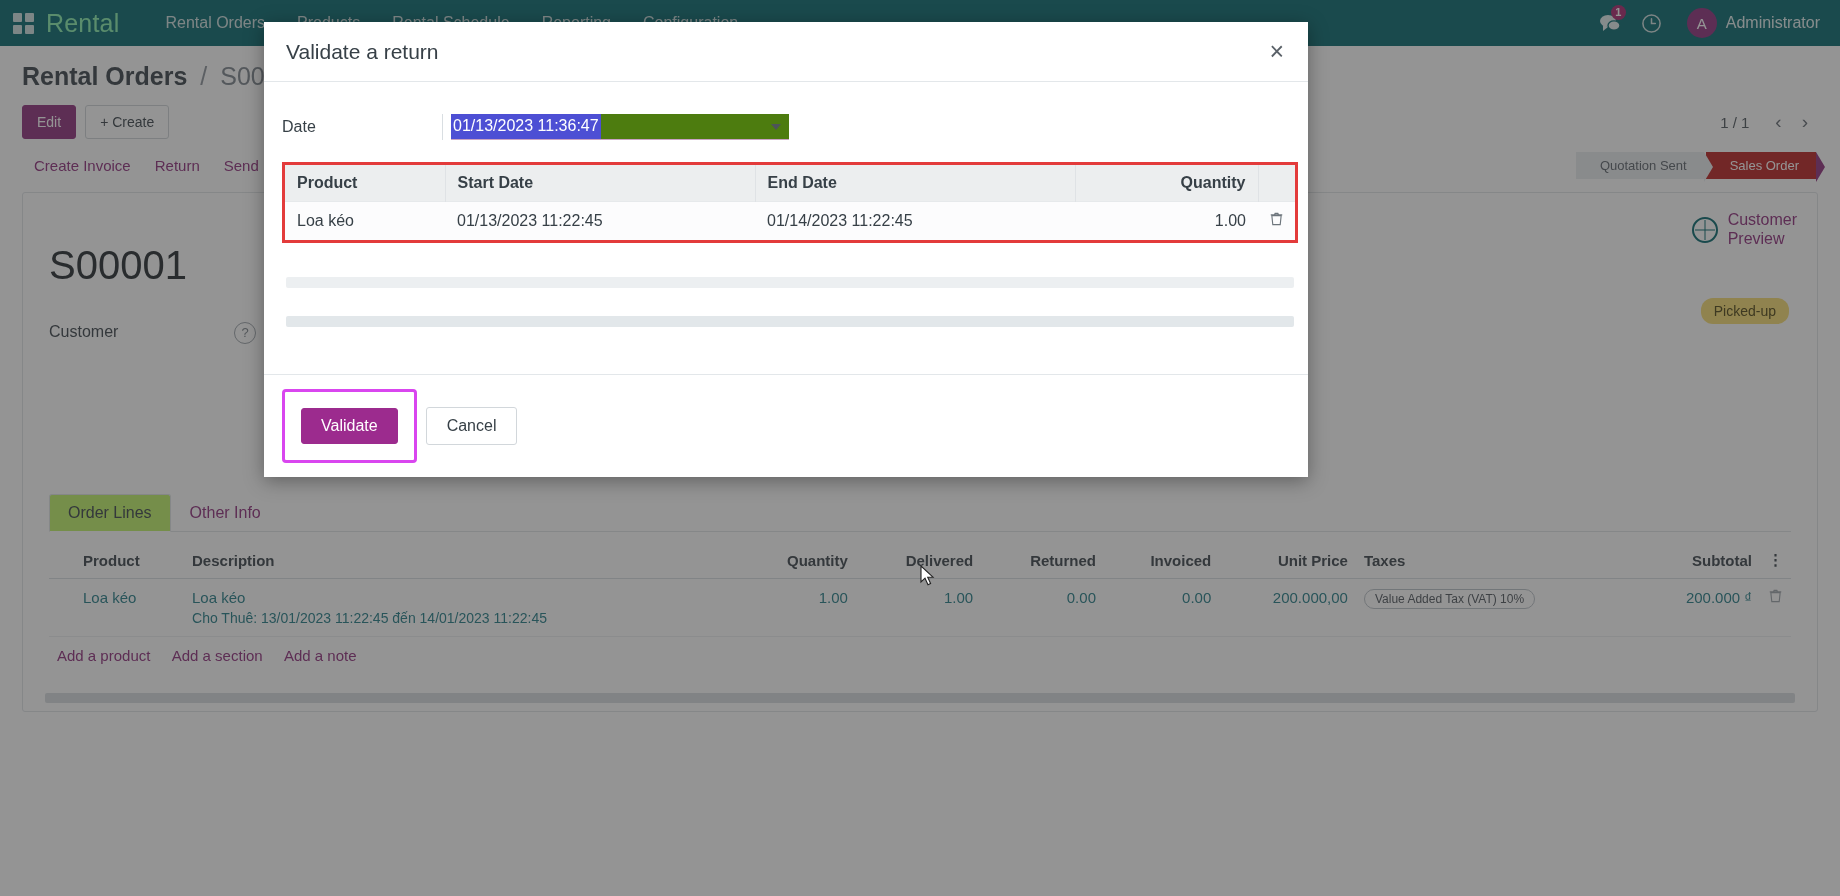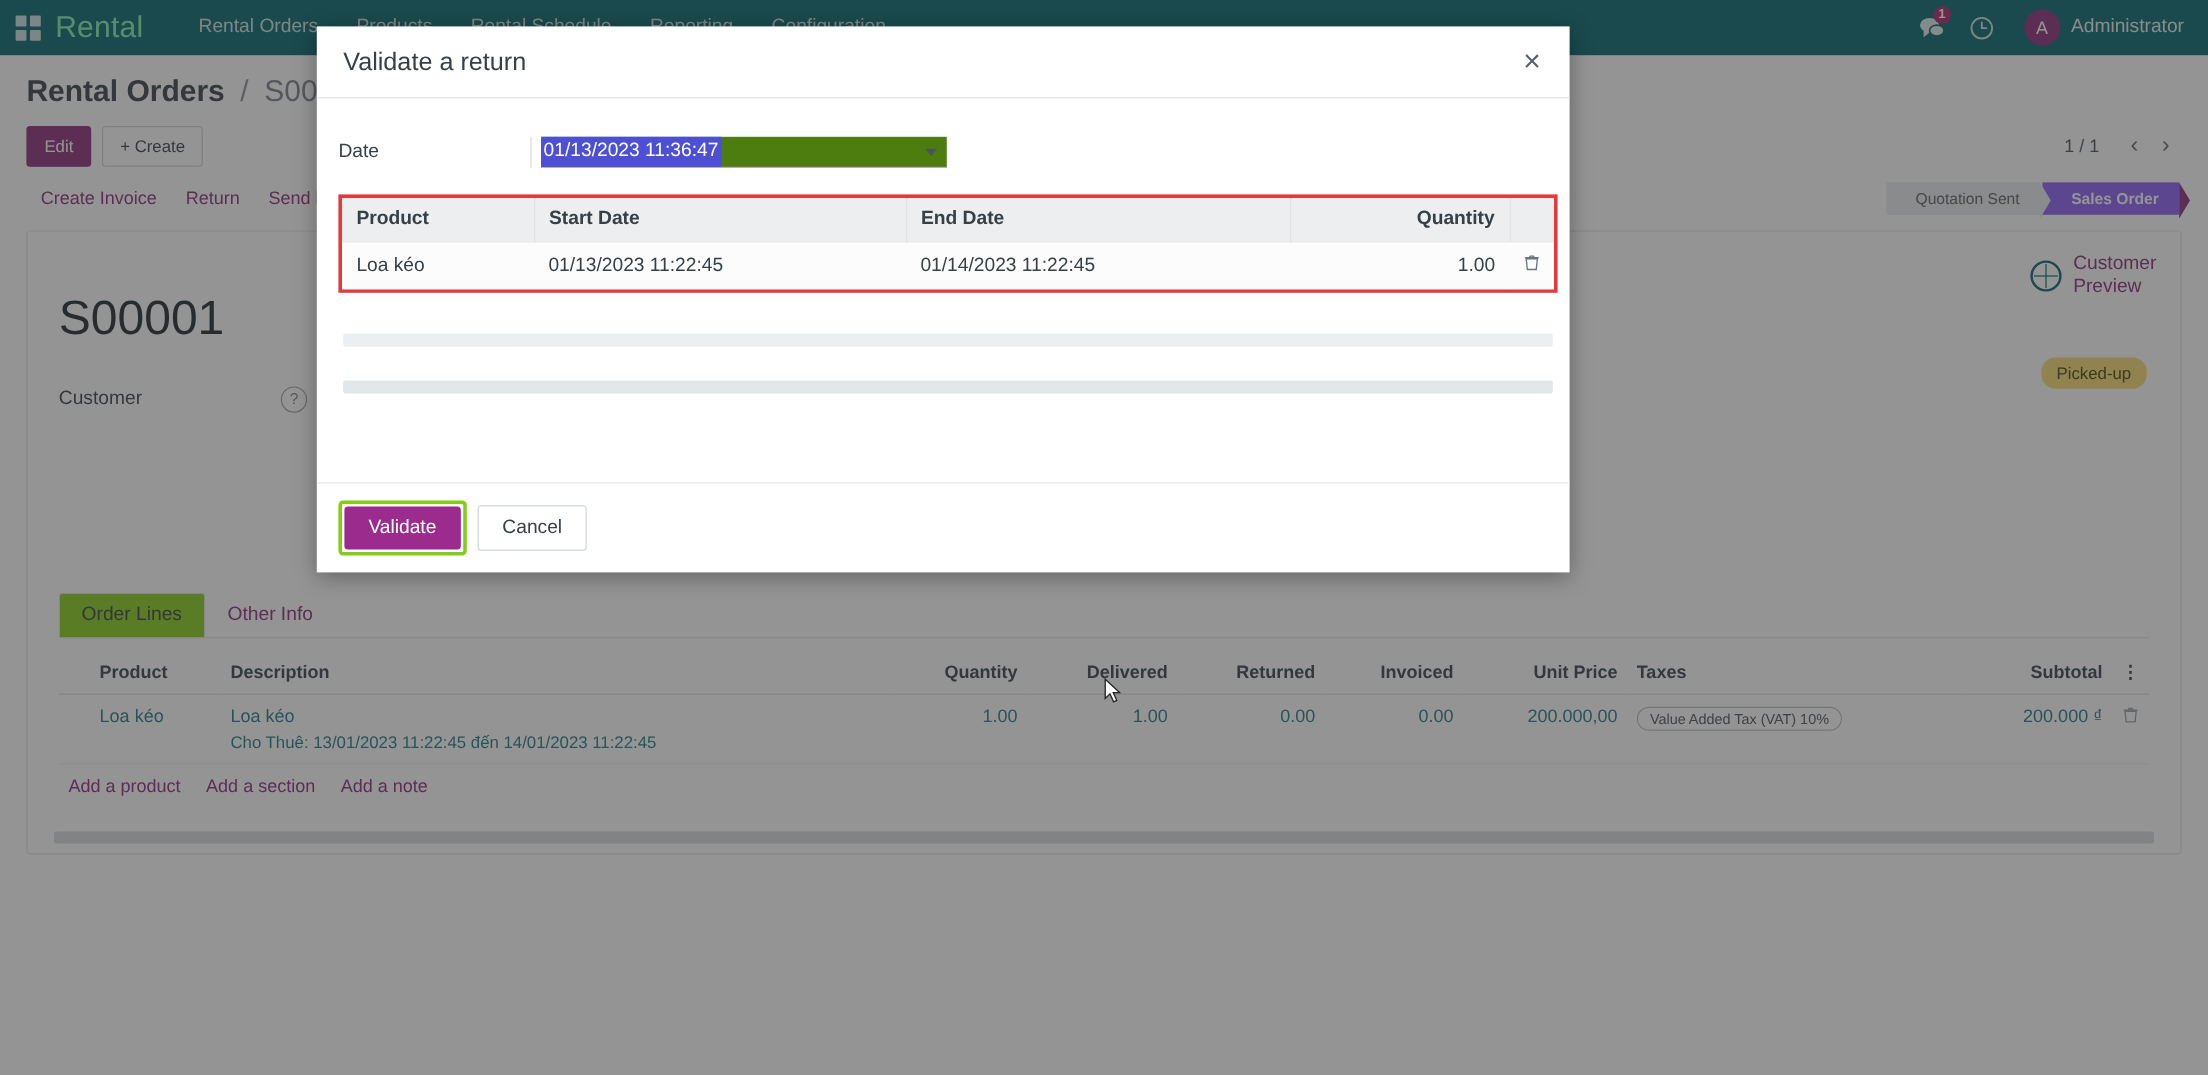--- a/index.html
+++ b/index.html
@@ -67,7 +67,7 @@
     border-top: 15px solid transparent; border-bottom: 15px solid transparent;
     border-left: 9px solid #e9ecef; z-index: 2;
   }
-  .st.active { background: #8b5cf6; color: #fff; font-weight: 700; }
+  .st.active { background: #b91c1c; color: #fff; font-weight: 400; }
   .st.active:after { border-left-color: #8d2a7a; }
 
   .sheet {

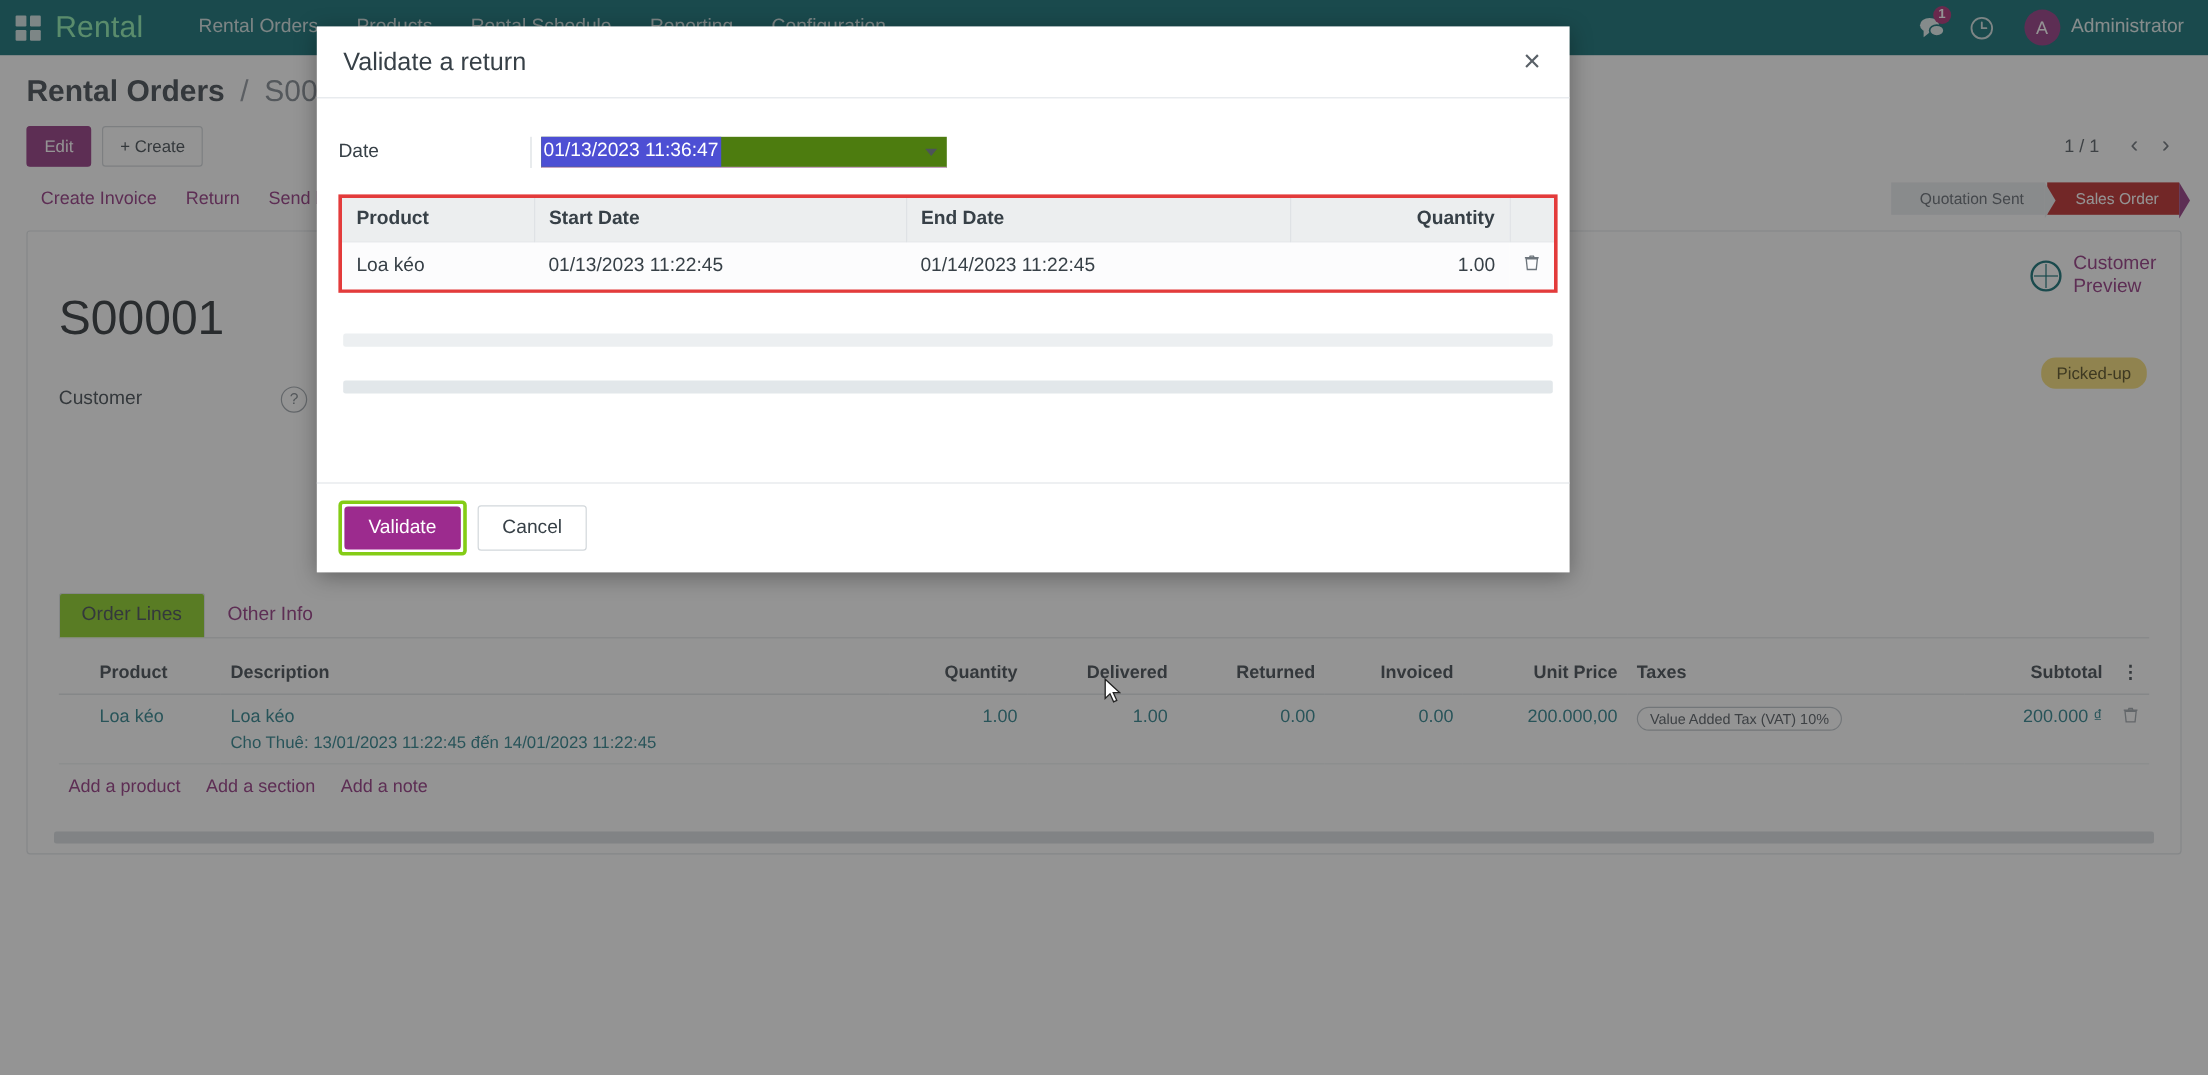--- a/index.html
+++ b/index.html
@@ -196,7 +196,7 @@
   .modal-foot {
     border-top: 1px solid #e3e7ea; padding: 14px 18px; display: flex; align-items: center; flex: none;
   }
-  .validate-wrap { border: 3px solid #84cc16; border-radius: 4px; padding: 2px; margin-right: 9px; }
+  .validate-wrap { border: 3px solid #d946ef; border-radius: 4px; padding: 16px; margin-right: 9px; }
   .btn-validate {
     background: #9c2b8e; border: 1px solid #9c2b8e; color: #fff; font-size: 16px;
     padding: 8px 19px; border-radius: 3px; cursor: pointer;

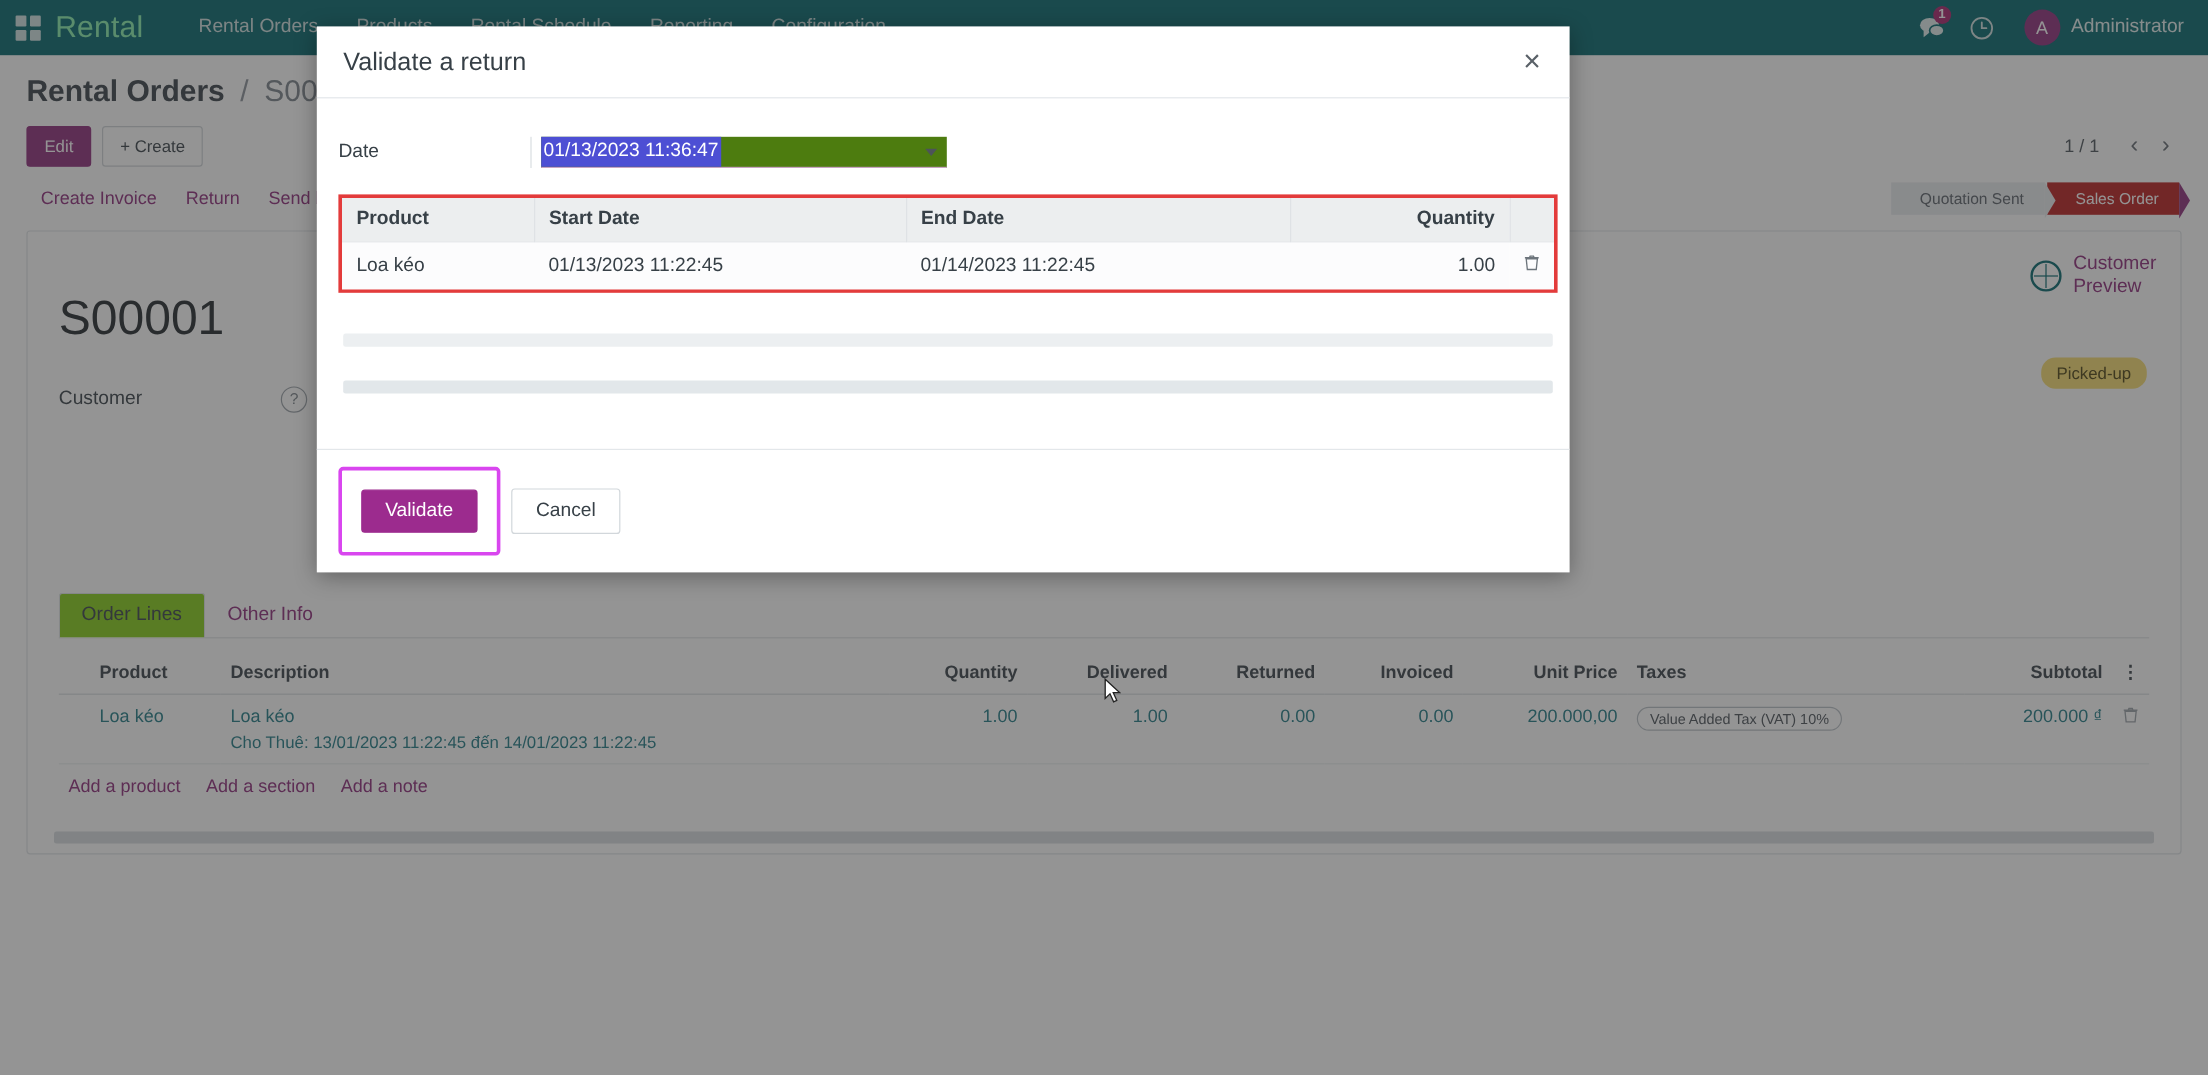--- a/index.html
+++ b/index.html
@@ -110,7 +110,7 @@
     border: 1px solid transparent; margin-bottom: -1px;
   }
   .tab.active {
-    color: #374047; background: #84cc16; border-color: #dfe3e7 #dfe3e7 #fff #dfe3e7;
+    color: #374047; background: #bef264; border-color: #dfe3e7 #dfe3e7 #fff #dfe3e7;
     border-radius: 3px 3px 0 0;
   }
 

